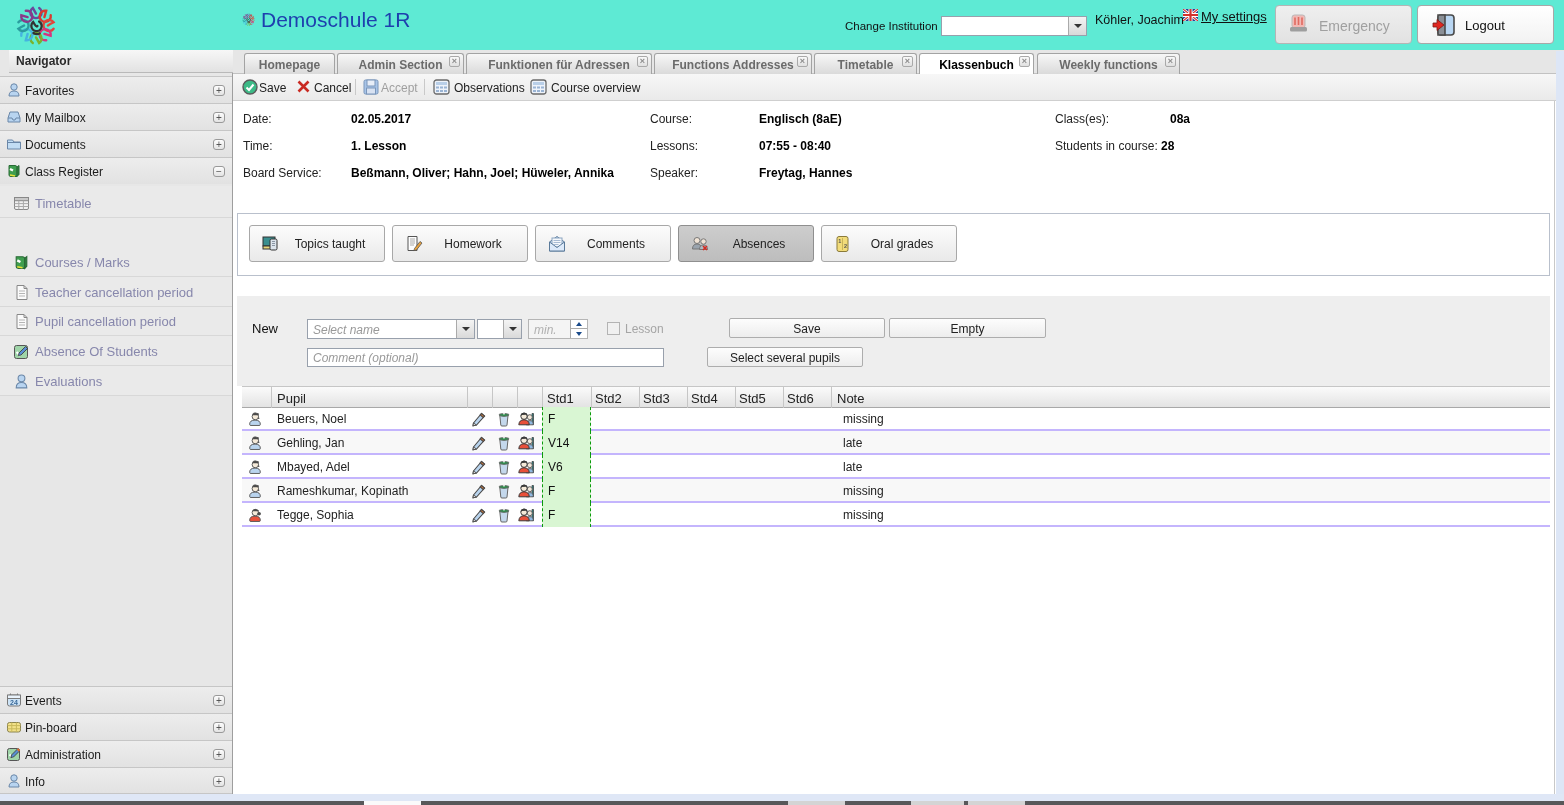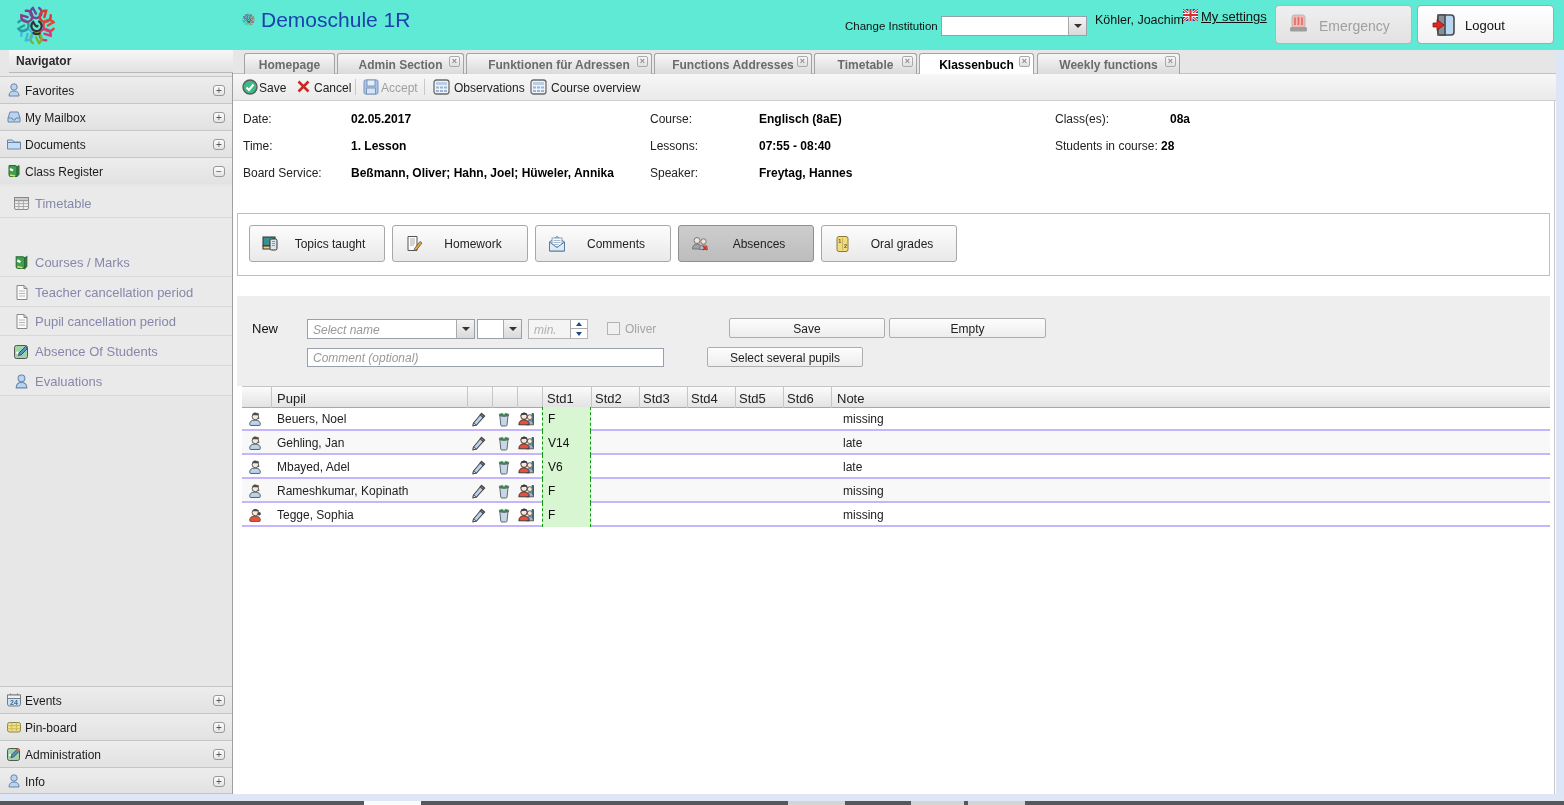--- a/index.html
+++ b/index.html
@@ -374,7 +374,7 @@
       <span style="position:absolute;right:5px;bottom:2px;border-left:3.5px solid transparent;border-right:3.5px solid transparent;border-top:4.5px solid #1a4a8a"></span>
     </span>
     <span class="abs" style="left:370px;top:26px;width:13px;height:13px;background:#f0f0f0;border:1px solid #b3b3b3"></span>
-    <span class="abs" style="left:388px;top:26px;font-size:12px;color:#a5a5a5">Oliver</span>
+    <span class="abs" style="left:388px;top:26px;font-size:12px;color:#a5a5a5">Lesson</span>
     <span class="formbtn" style="left:492px;top:22px;width:156px"><span>Save</span></span>
     <span class="formbtn" style="left:652px;top:22px;width:157px"><span>Empty</span></span>
     <span class="field" style="left:70px;top:52px;width:357px;height:19px">

